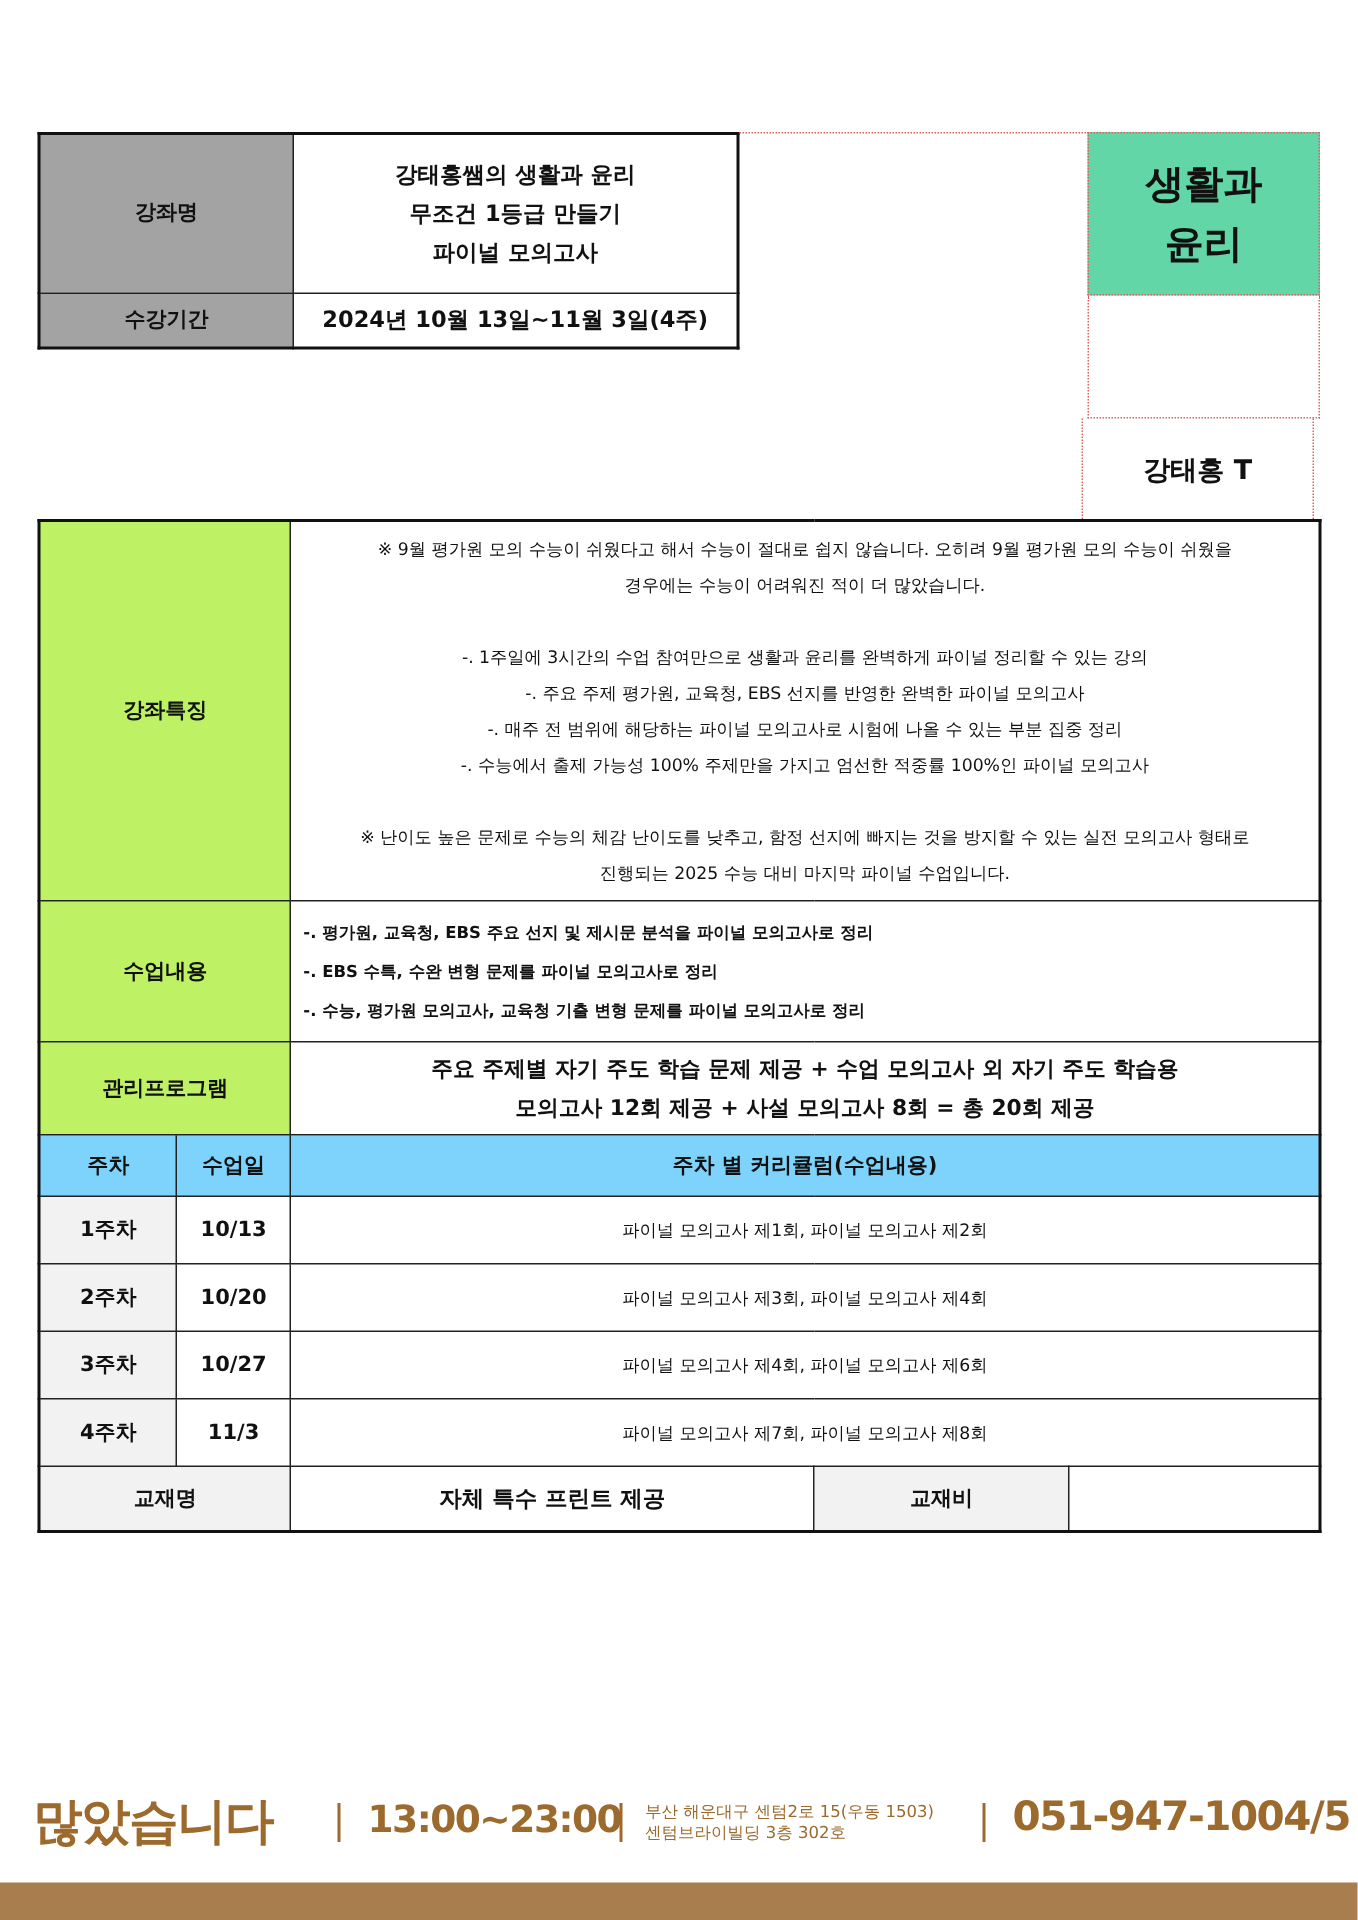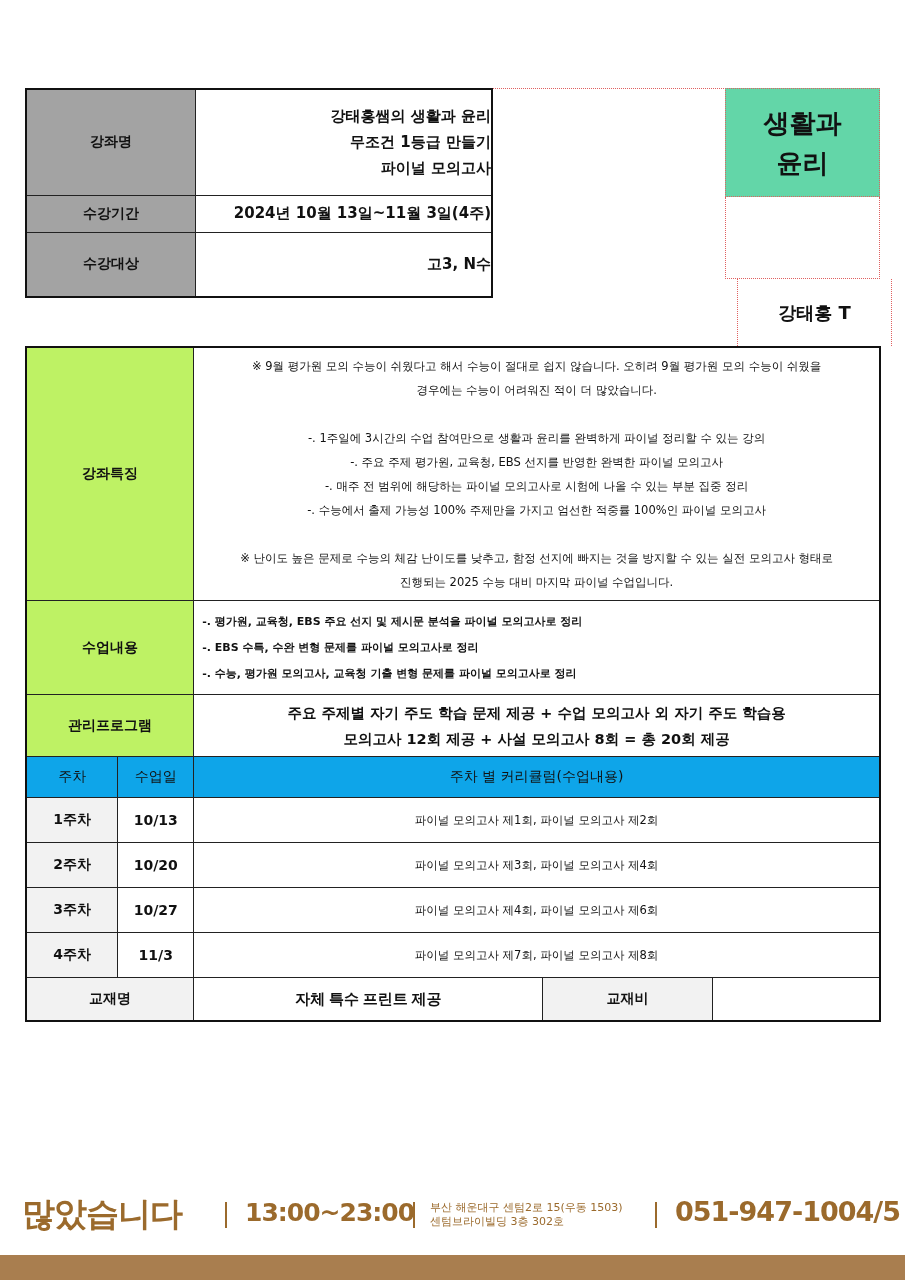--- a/index.html
+++ b/index.html
@@ -12,7 +12,7 @@
           border:2px solid #111; }
   .info td { border:1px solid #222; text-align:center; vertical-align:middle; padding:0; }
   .info td.lab { background:#a3a3a3; width:168px; font-size:14px; font-weight:600; }
-  .info td.val { font-size:15px; font-weight:600;text-align:right; }
+  .info td.val { font-size:15px; font-weight:600; }
   .title-lines div { line-height:26px; }
 
   

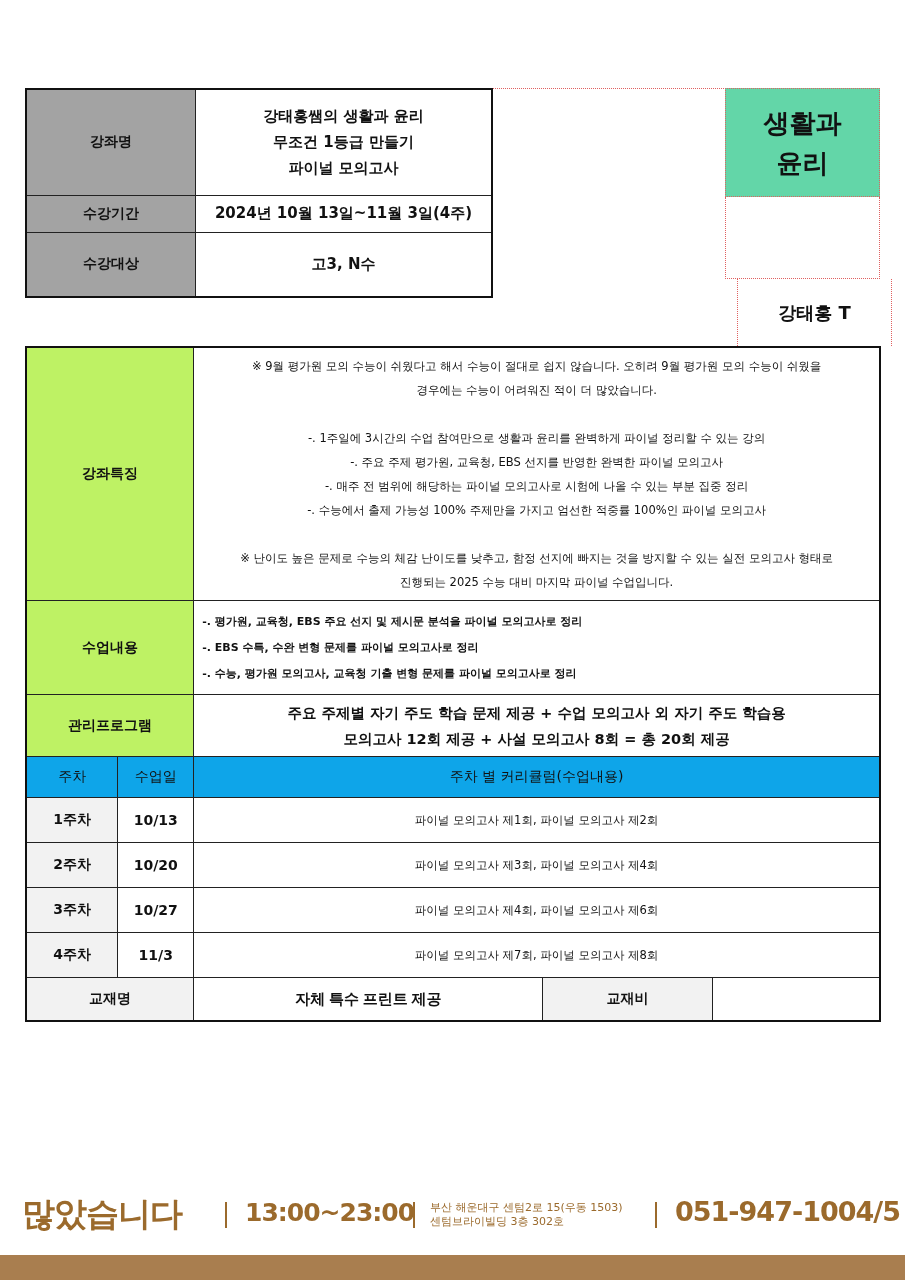--- a/index.html
+++ b/index.html
@@ -70,10 +70,6 @@
     <tr style="height:37px">
       <td class="lab">수강기간</td>
       <td class="val">2024년 10월 13일~11월 3일(4주)</td>
-    </tr>
-    <tr style="height:65px">
-      <td class="lab">수강대상</td>
-      <td class="val">고3, N수</td>
     </tr>
   </tbody>
     </table>

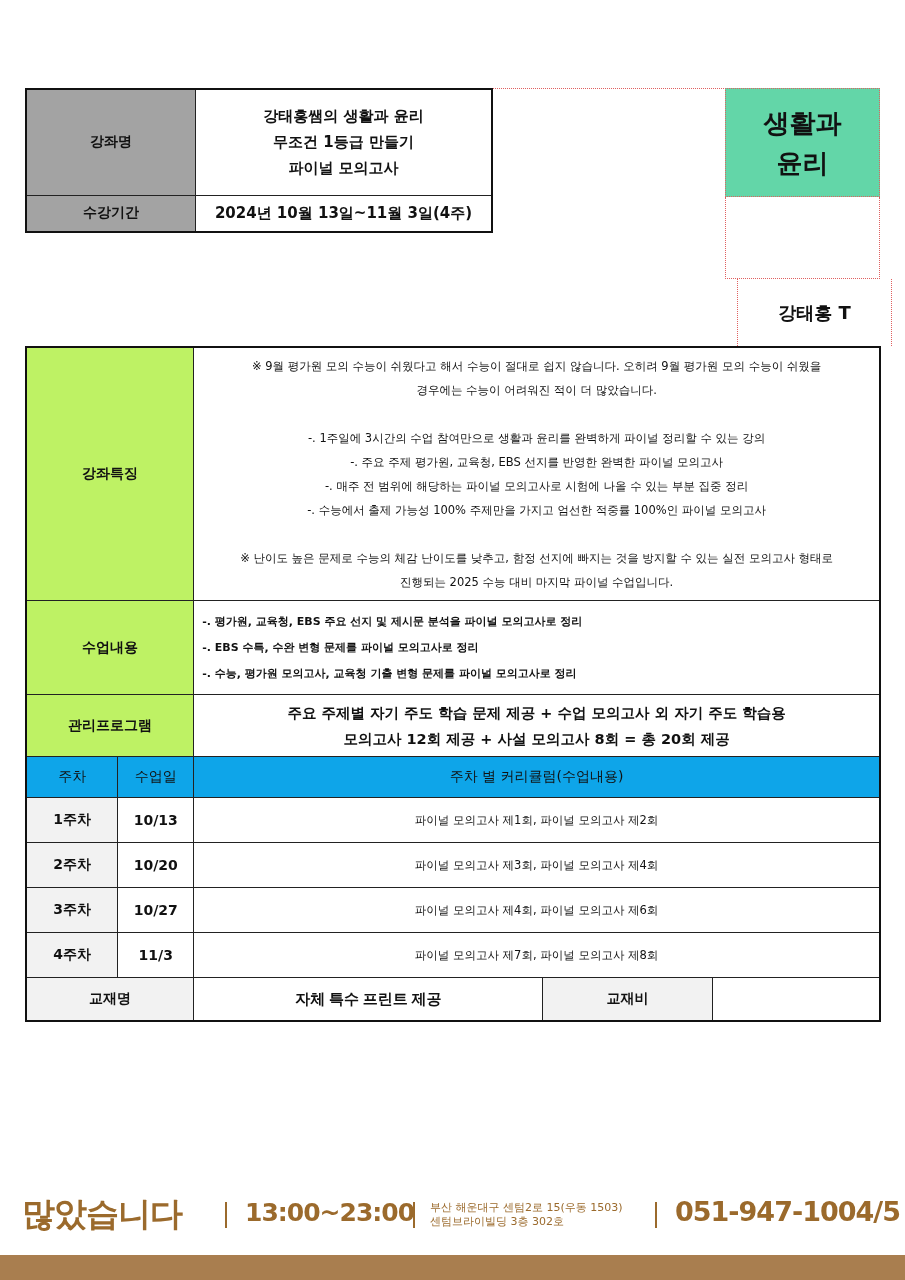--- a/index.html
+++ b/index.html
@@ -23,7 +23,7 @@
                  align-items:center; justify-content:center; font-size:26px; font-weight:700; line-height:40px; }
   .side .mid { position:absolute; left:232px; top:109px; width:155px; height:82px;
                border-left:1px dotted #e06060; border-right:1px dotted #e06060; border-bottom:1px dotted #e06060; box-sizing:border-box; }
-  .side .teacher { position:absolute; left:244px; top:191px; width:155px; height:67px;
+  .side .teacher { position:absolute; left:228px; top:191px; width:155px; height:67px;
                    border-left:1px dotted #e06060; border-right:1px dotted #e06060; box-sizing:border-box;
                    display:flex; align-items:center; justify-content:center; font-size:18px; font-weight:700; }
 

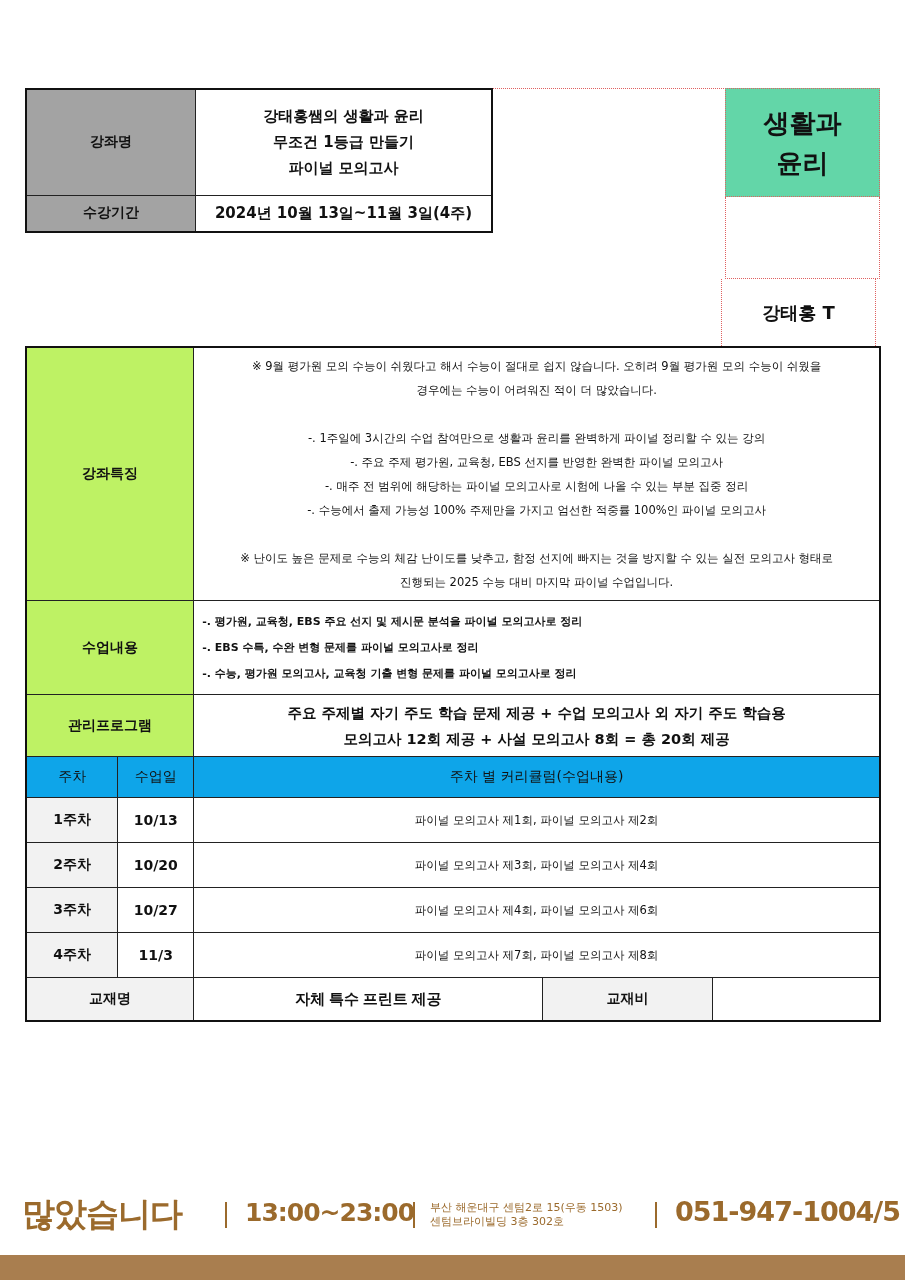--- a/index.html
+++ b/index.html
@@ -35,7 +35,7 @@
   .features .gap { height:24px; }
   .content-lines { text-align:left !important; padding:4px 8px !important; font-size:11px; font-weight:600; line-height:26px; }
   .prog { font-size:14.5px; font-weight:600; line-height:26px;margin-top:43px; }
-  .head-row td { background:#0ea5e9; font-size:14px; font-weight:400; height:40px; }
+  .head-row td { background:#7dd3fc; font-size:14px; font-weight:700; height:40px; }
   .week-row td { height:44px; }
   .week-row td.wk { background:#f2f2f2; font-size:14px; font-weight:600; }
   .week-row td.dt { font-size:14px; font-weight:600; }

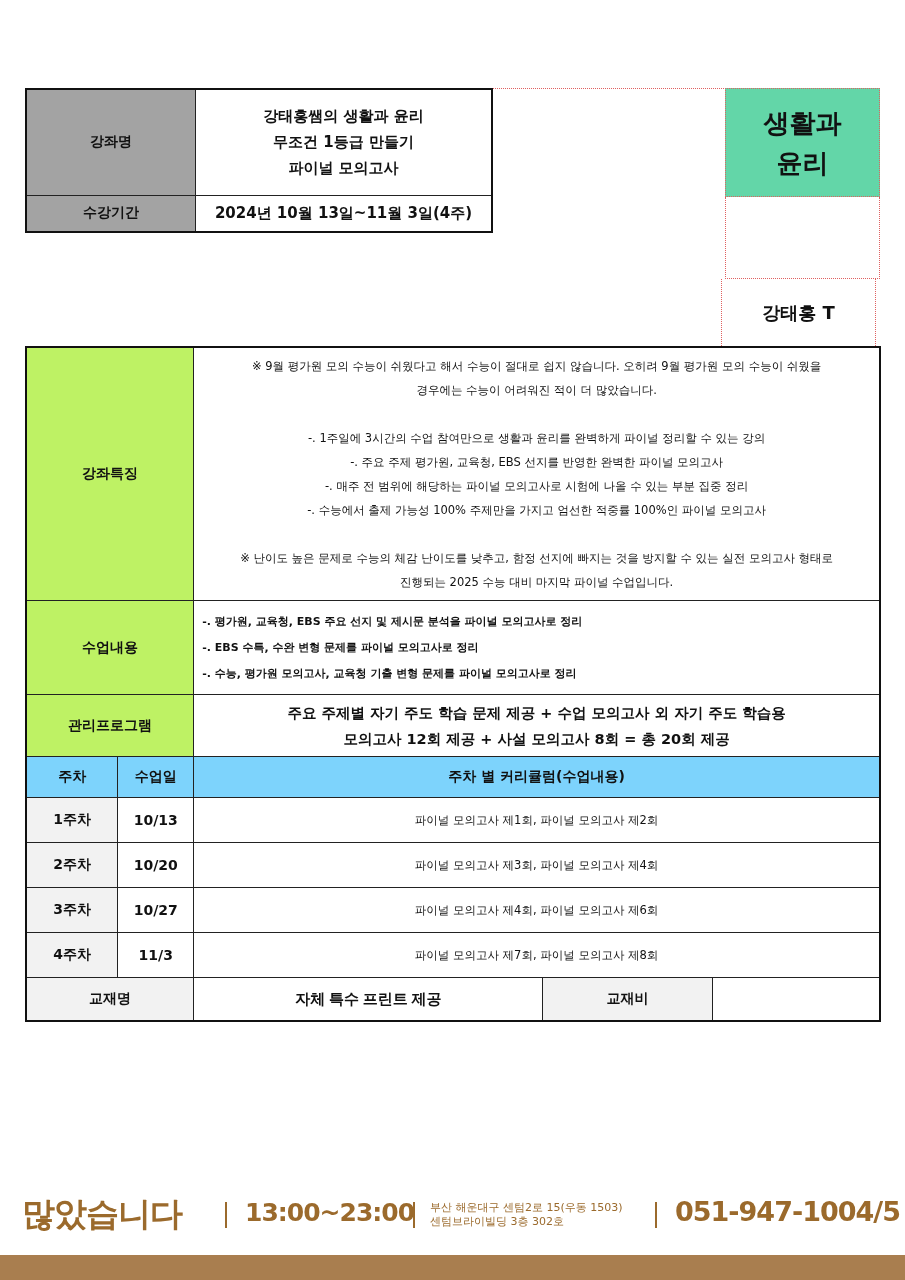--- a/index.html
+++ b/index.html
@@ -40,7 +40,7 @@
   .week-row td.wk { background:#f2f2f2; font-size:14px; font-weight:600; }
   .week-row td.dt { font-size:14px; font-weight:600; }
   .week-row td.cur { font-size:11.5px; }
-  .book-row td { height:42px; font-size:15px; font-weight:600;font-family:Liberation Serif, serif; }
+  .book-row td { height:42px; font-size:15px; font-weight:600; }
   .book-row td.lab { background:#f2f2f2; }
 
   

